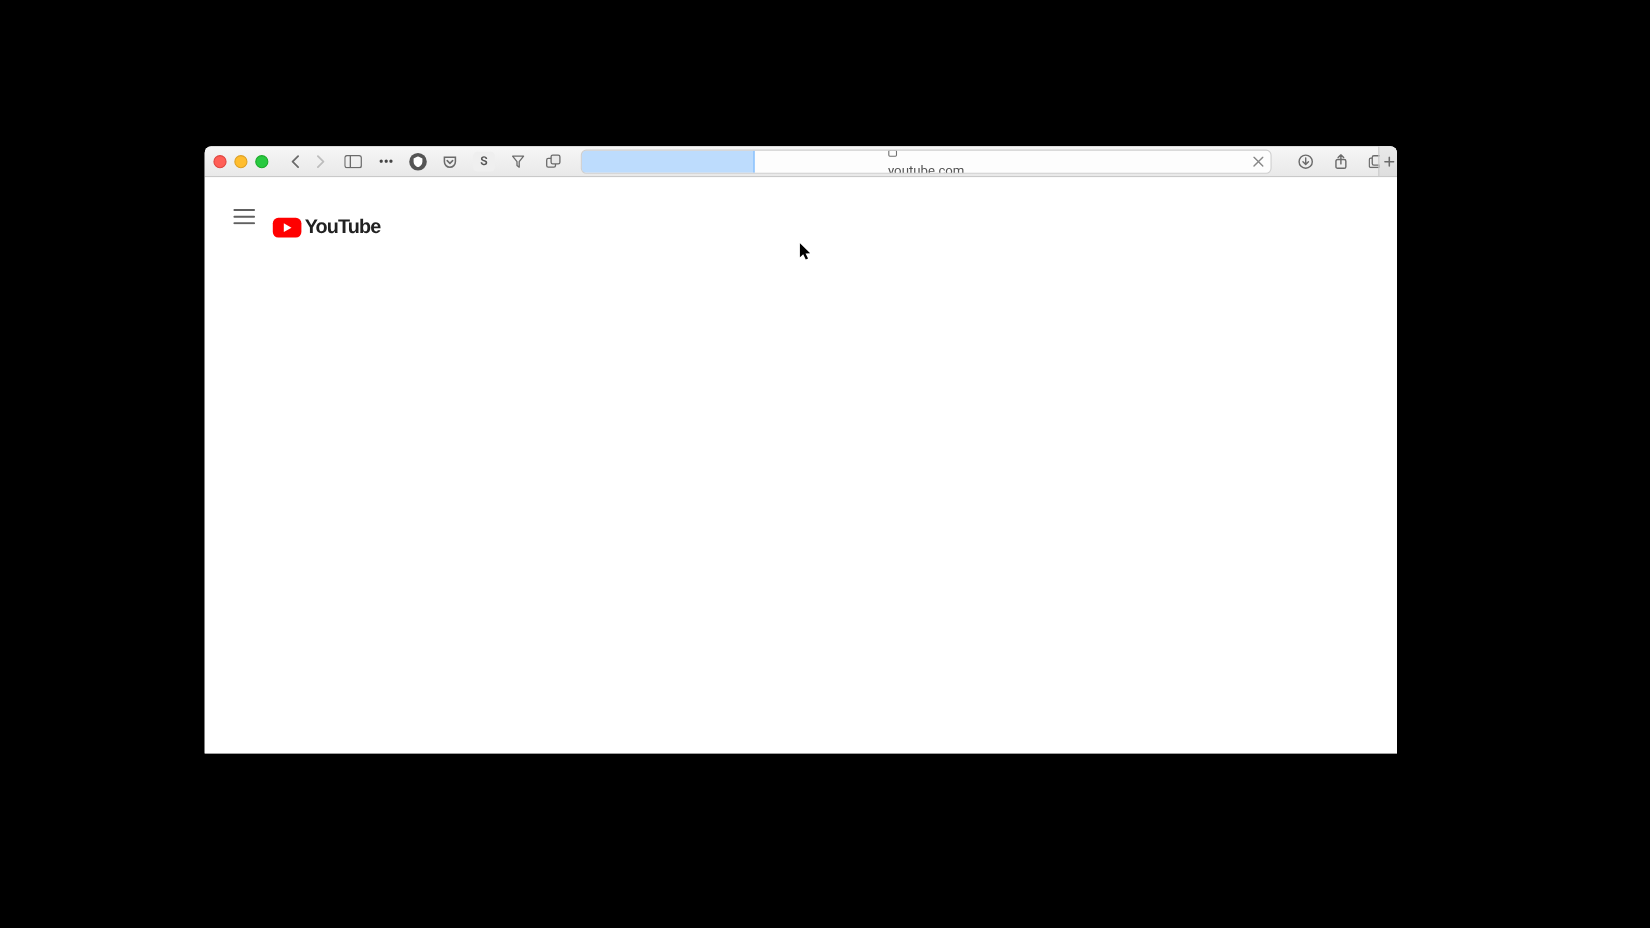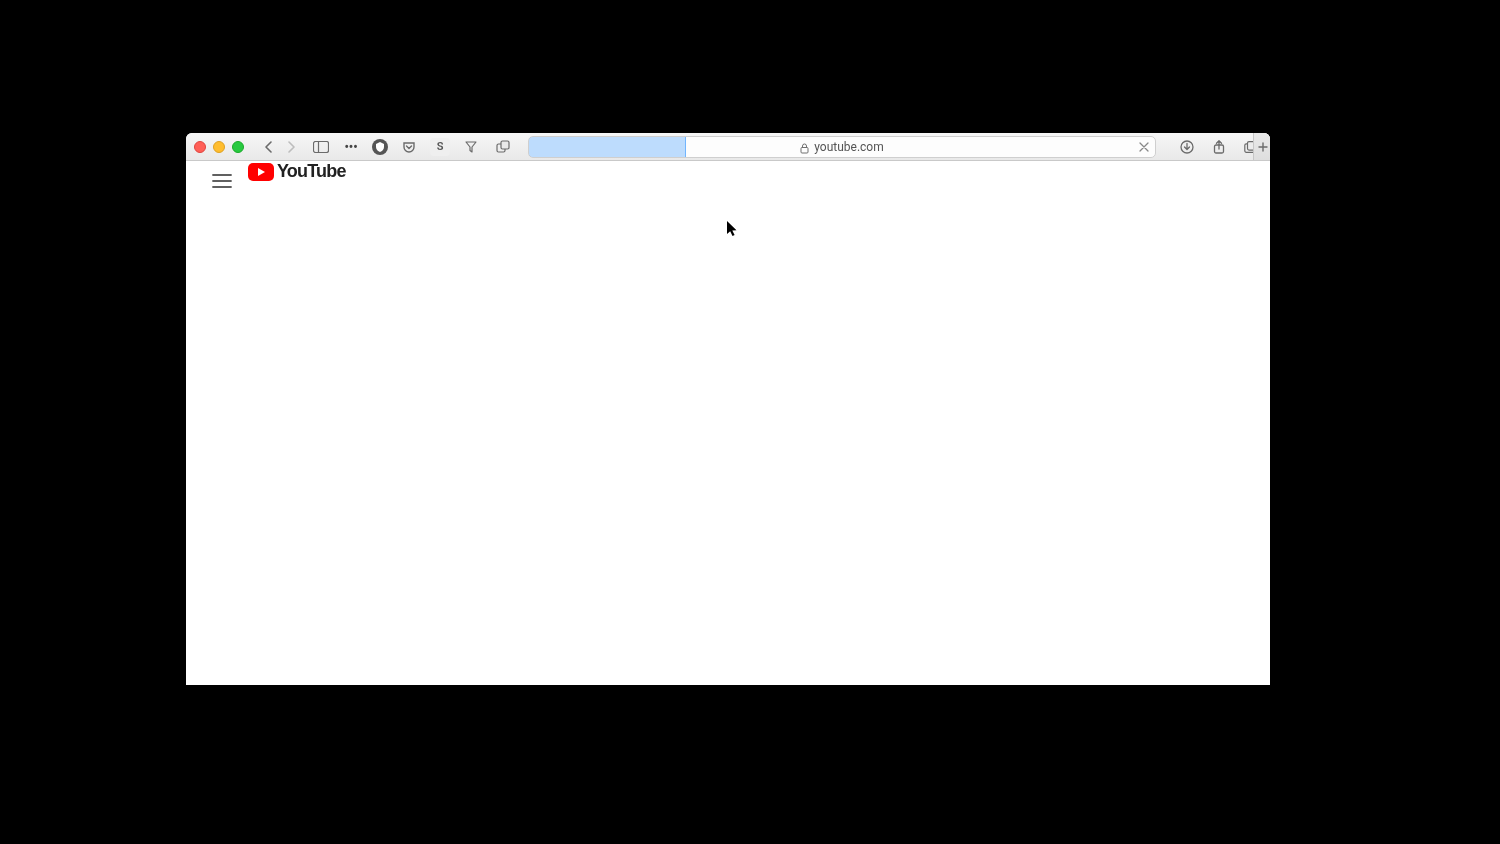--- a/index.html
+++ b/index.html
@@ -74,7 +74,7 @@
     background:rgba(0,122,255,0.25);
     border-right:1px solid rgba(0,122,255,0.4);
   }
-  .address-bar .urlwrap { position:relative; display:flex; align-items:flex-end; gap:5px; z-index:2; }
+  .address-bar .urlwrap { position:relative; display:flex; align-items:flex-start; gap:5px; z-index:2;flex-direction:column; }
   .address-bar .stop-x {
     position:absolute; right:6px; top:50%; transform:translateY(-50%);
     color:#888; z-index:2;

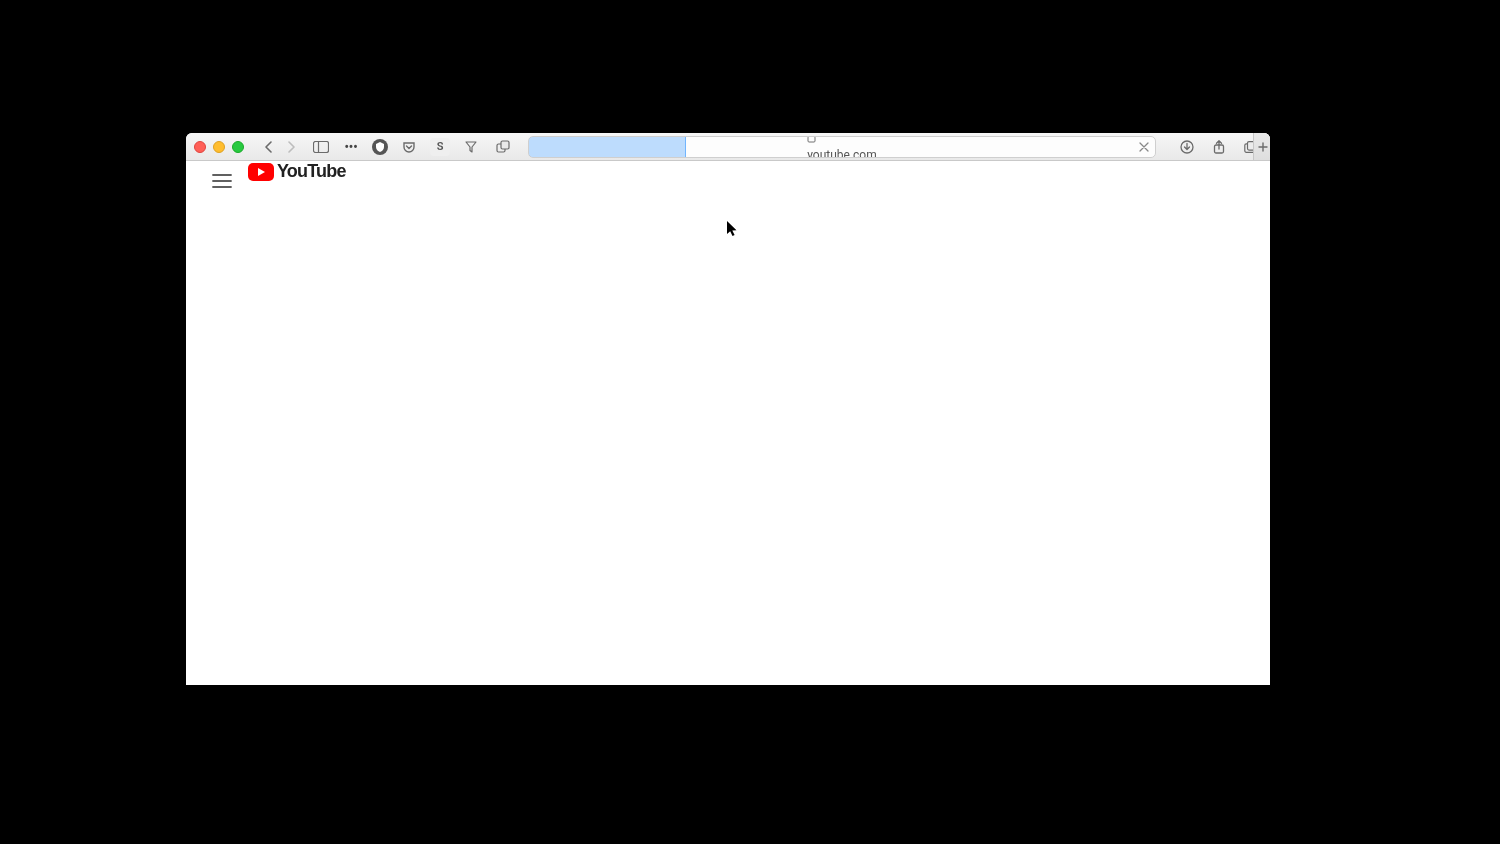--- a/index.html
+++ b/index.html
@@ -96,7 +96,7 @@
   .yt-header {
     height: 56px;
     display:flex;
-    align-items:flex-start;
+    align-items:flex-end;
     padding: 0 16px;
     background:#fff;
   }

